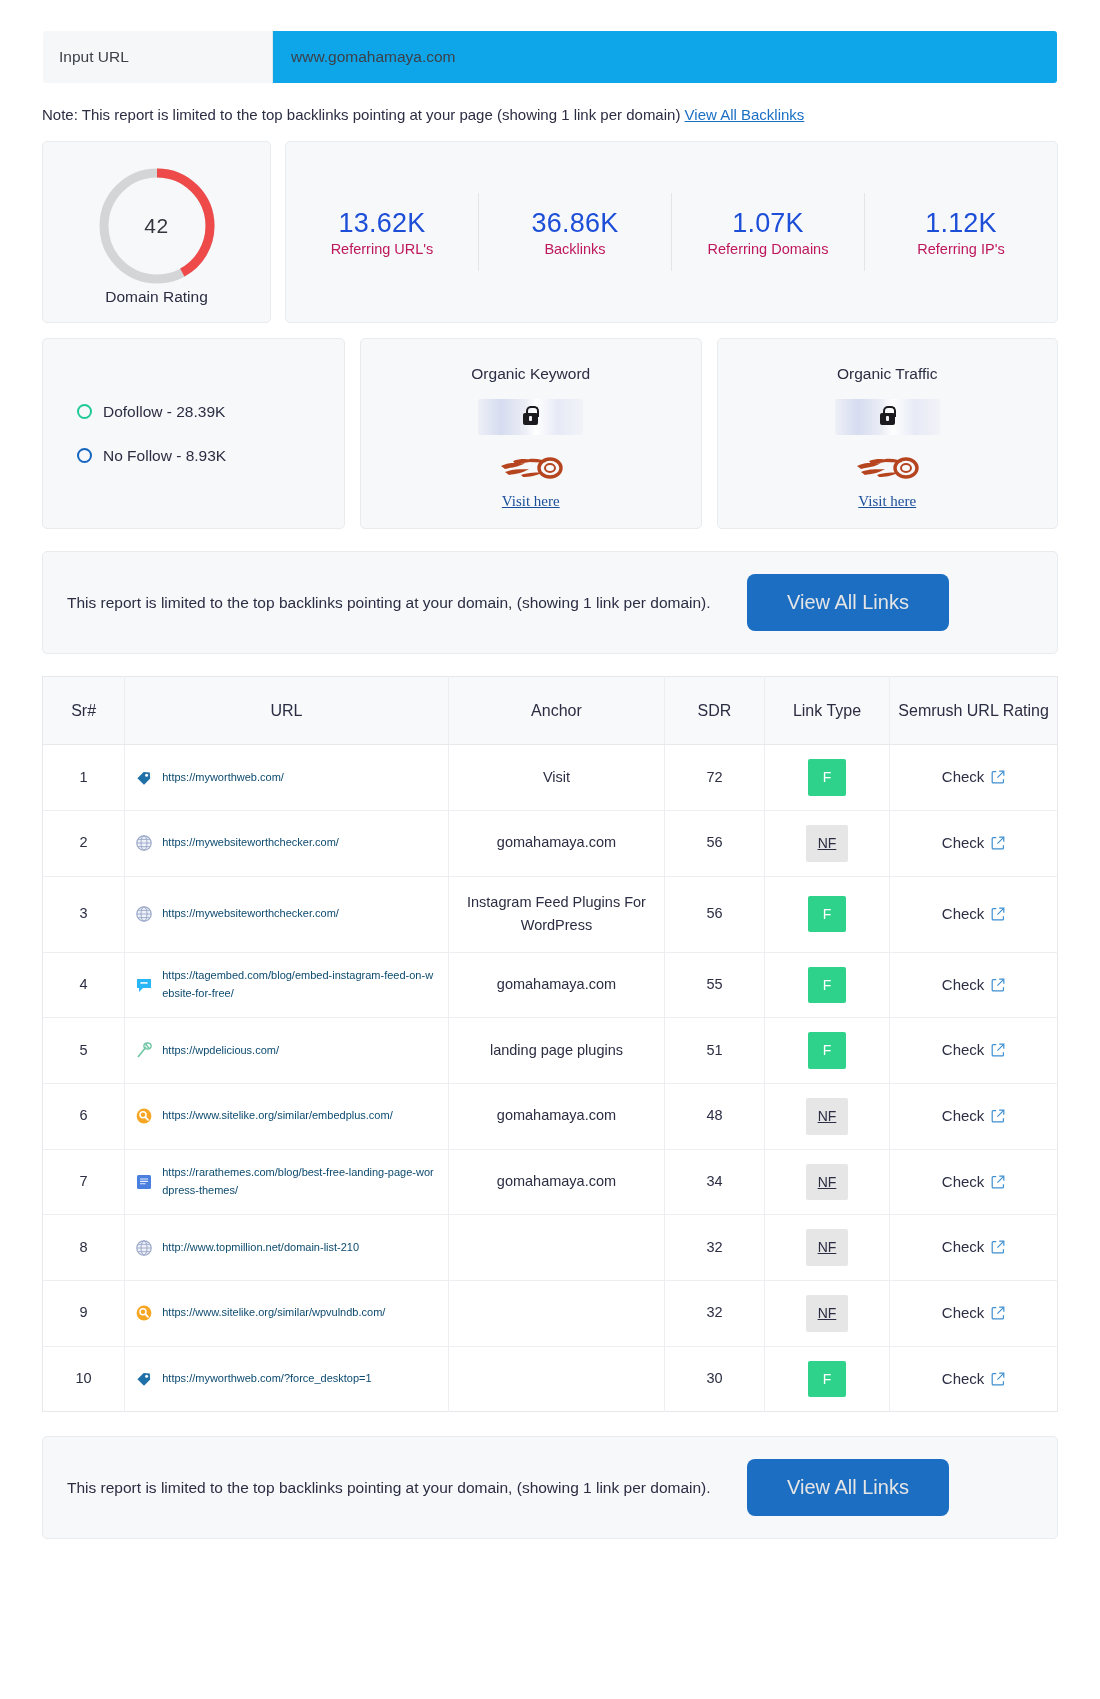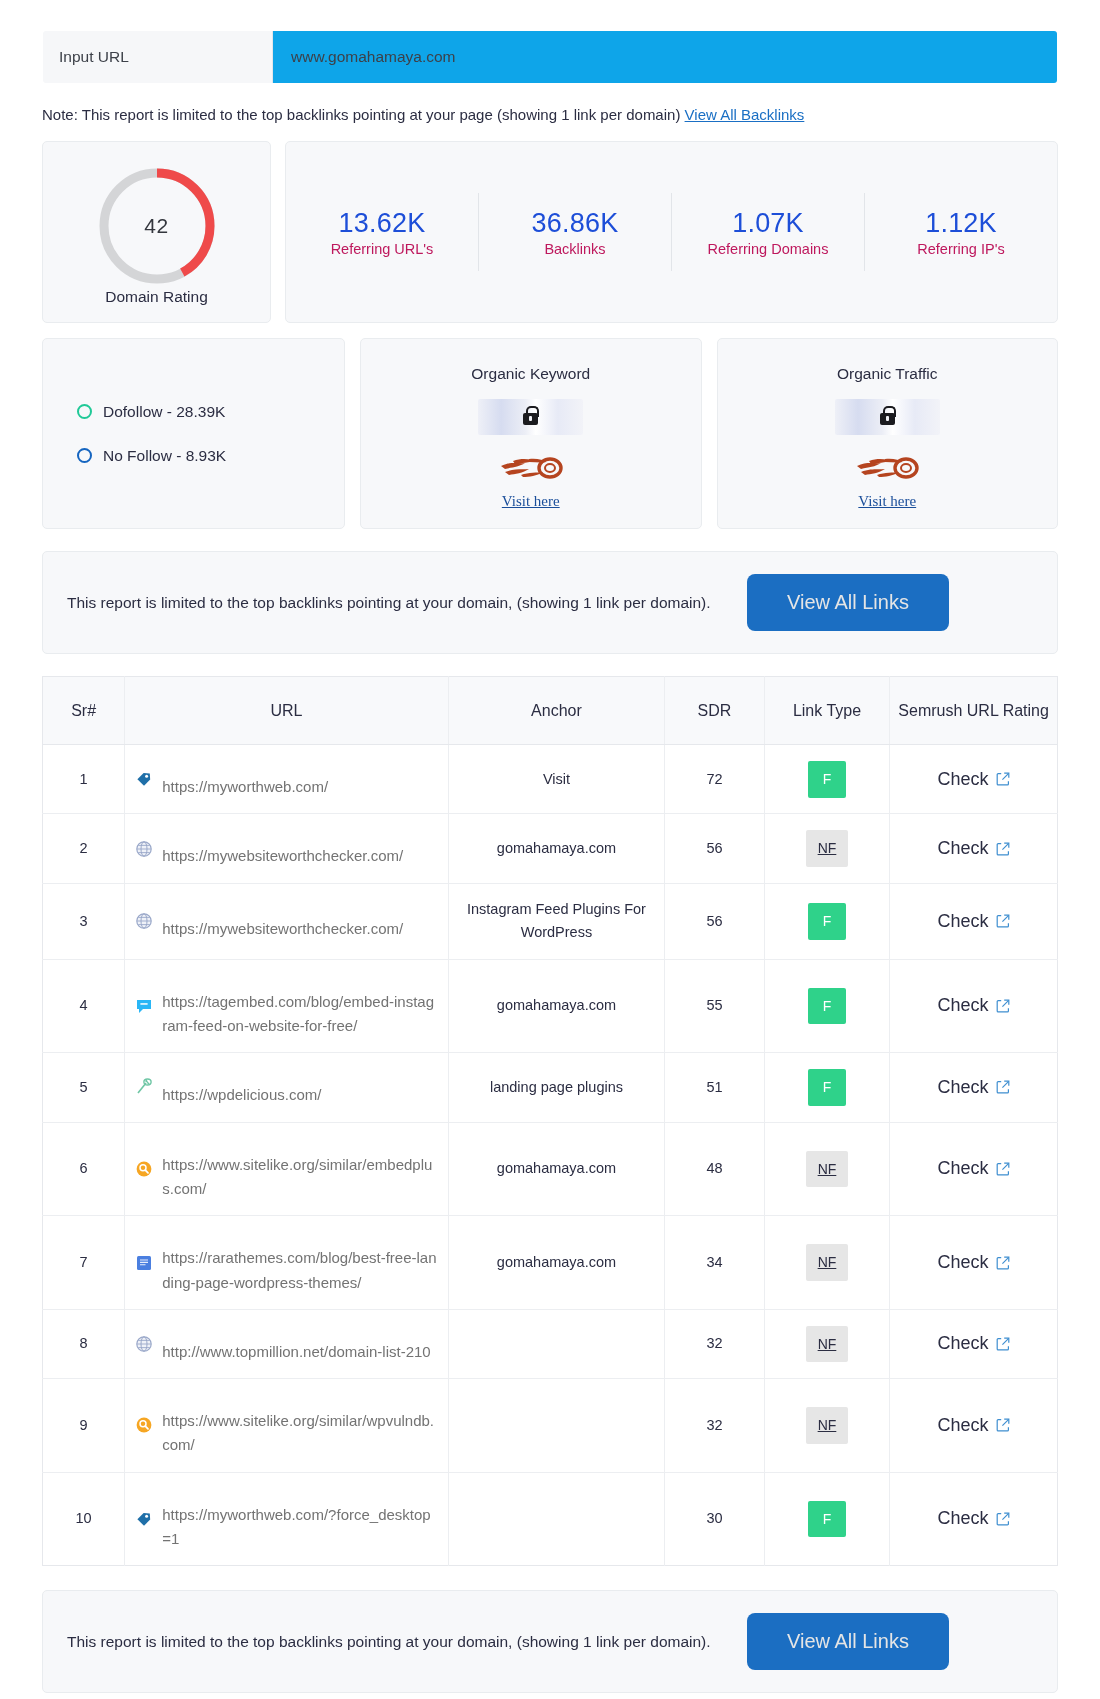--- a/index.html
+++ b/index.html
@@ -253,7 +253,7 @@
   .url-cell { text-align: left !important; padding-left: 10px !important; }
   .url-inner { display: flex; align-items: center; gap: 9px; }
   .fav { flex: 0 0 18px; width: 18px; height: 18px; display:block; }
-  .url-text { word-break: break-all; font-size: 15px; color:#737373;margin-top:16px; }
+  .url-text { word-break: break-all; font-size: 11px; color:#0c4a6e; }
 
   .badge {
     display: inline-block;

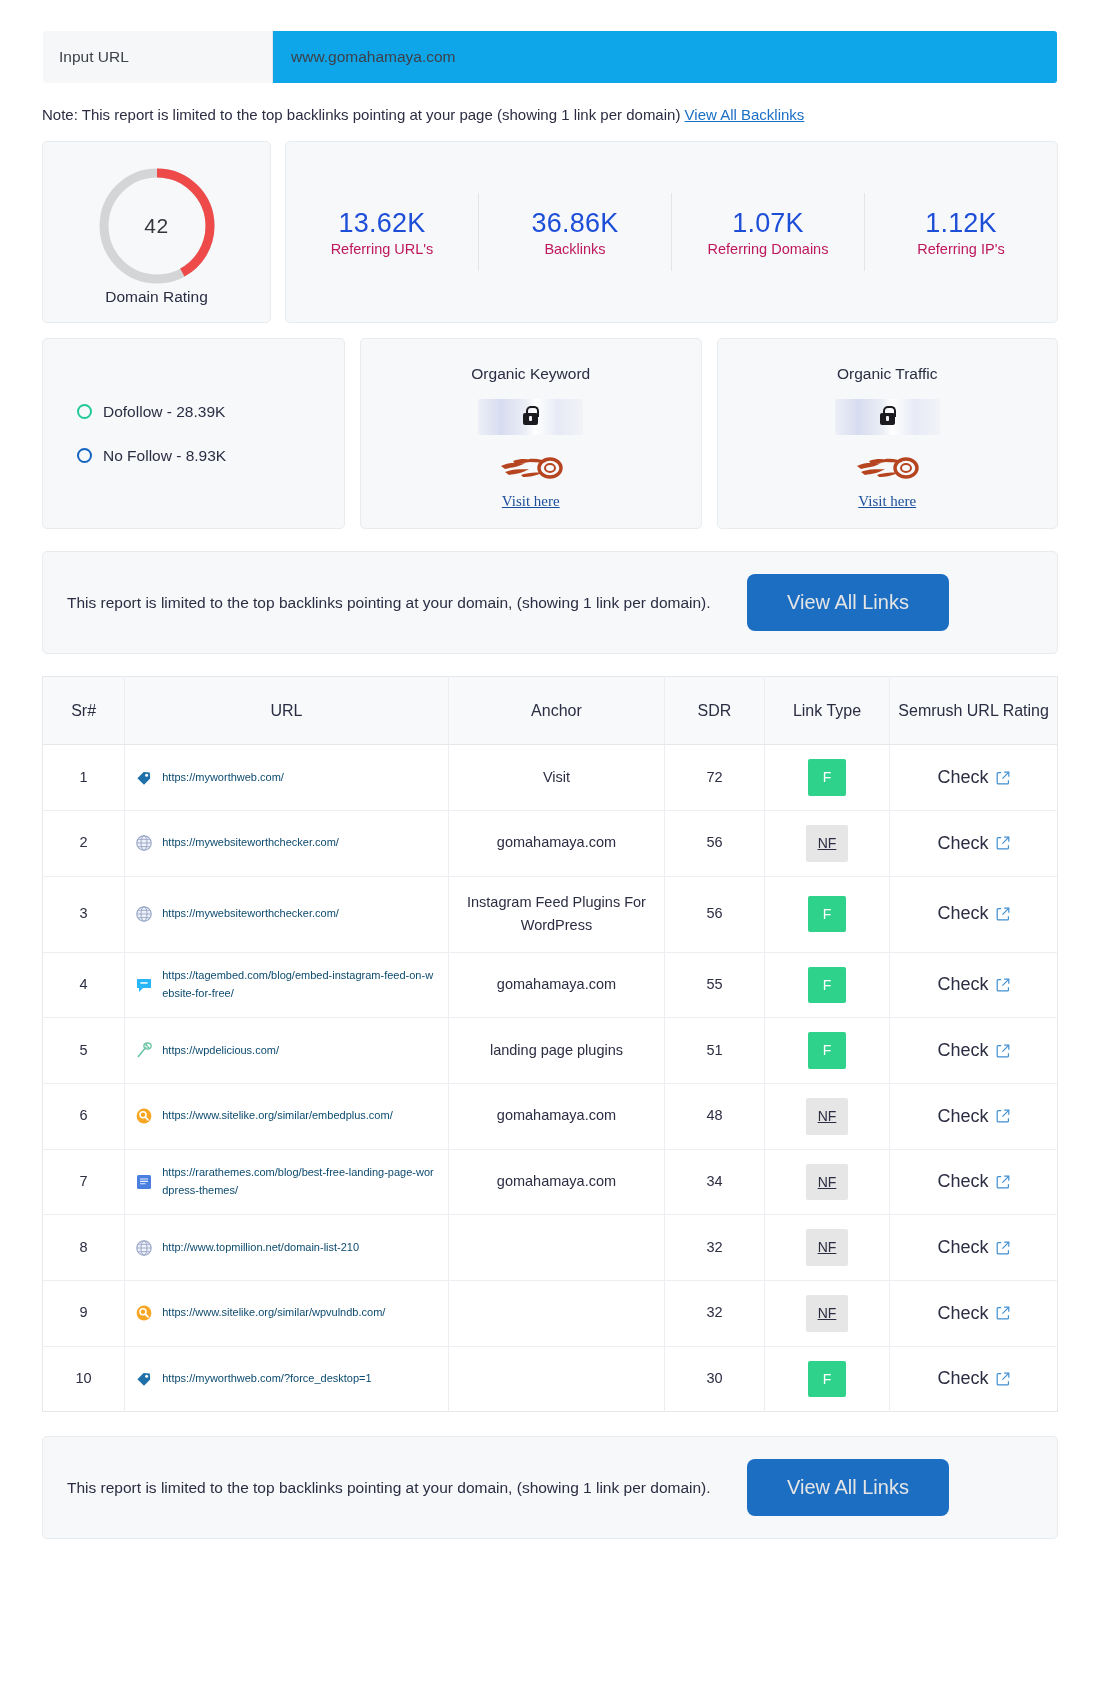--- a/index.html
+++ b/index.html
@@ -266,7 +266,7 @@
   .badge.nf { background: #e6e6e6; color: #2b2d42; text-decoration: underline; }
 
   .check-cell { display:inline-flex; align-items:center; gap:7px; cursor:pointer; }
-  .check-text { font-size: 18px; color: #2b2d42; }
+  .check-text { font-size: 15px; color: #2b2d42; }
   .ext-icon { display:inline-block; width:14px; height:14px; }
 
   .banner.bottom { margin-top: 24px; margin-bottom: 28px; }

